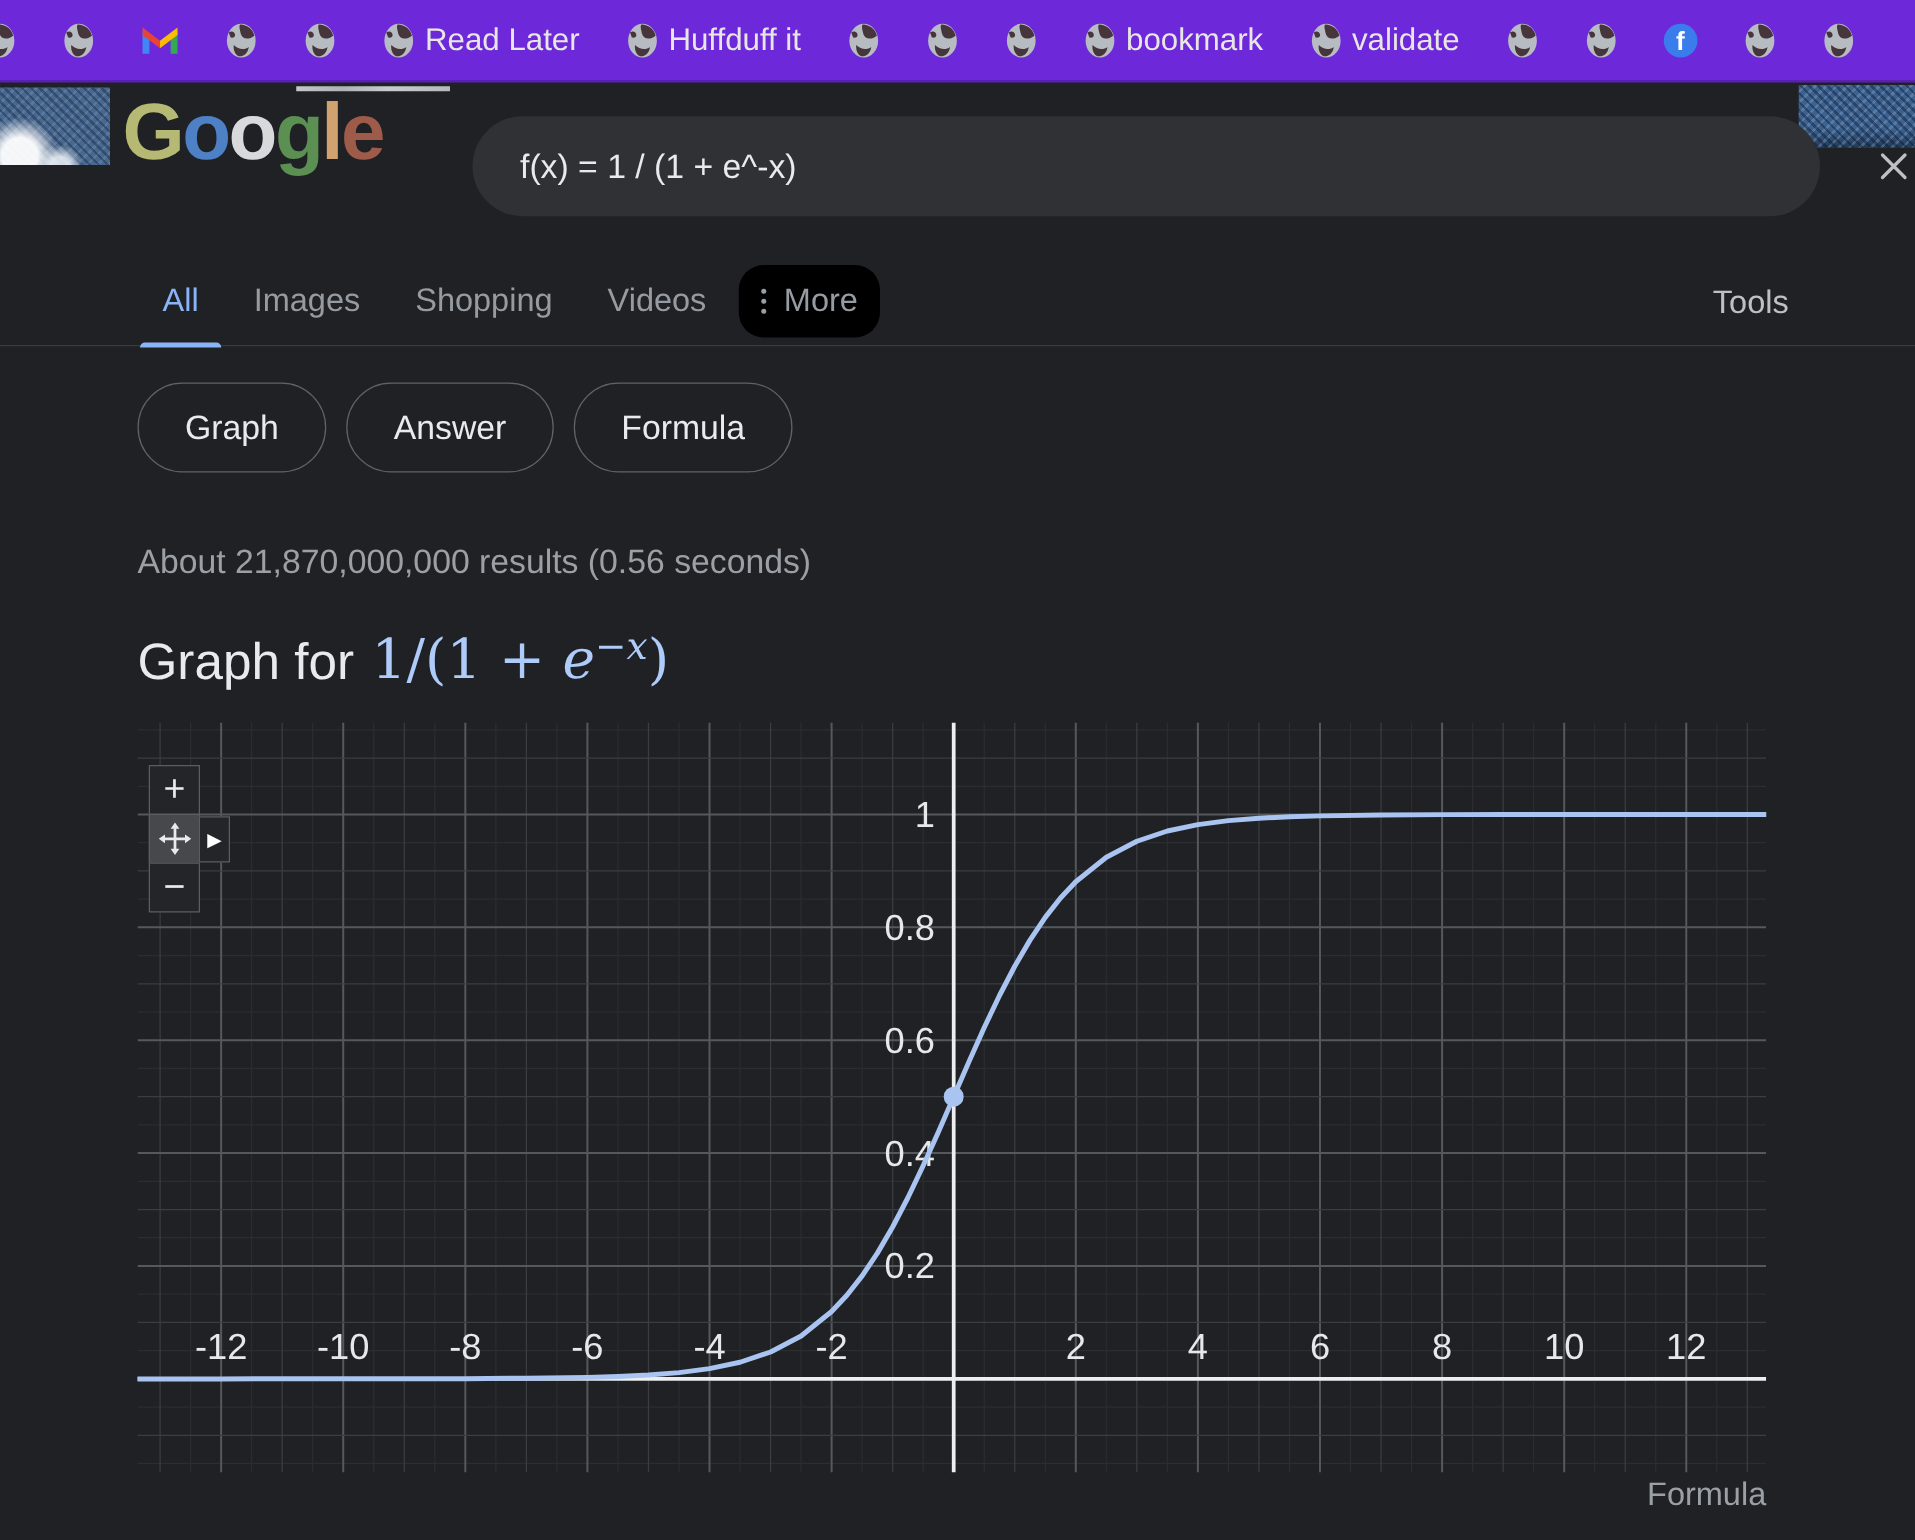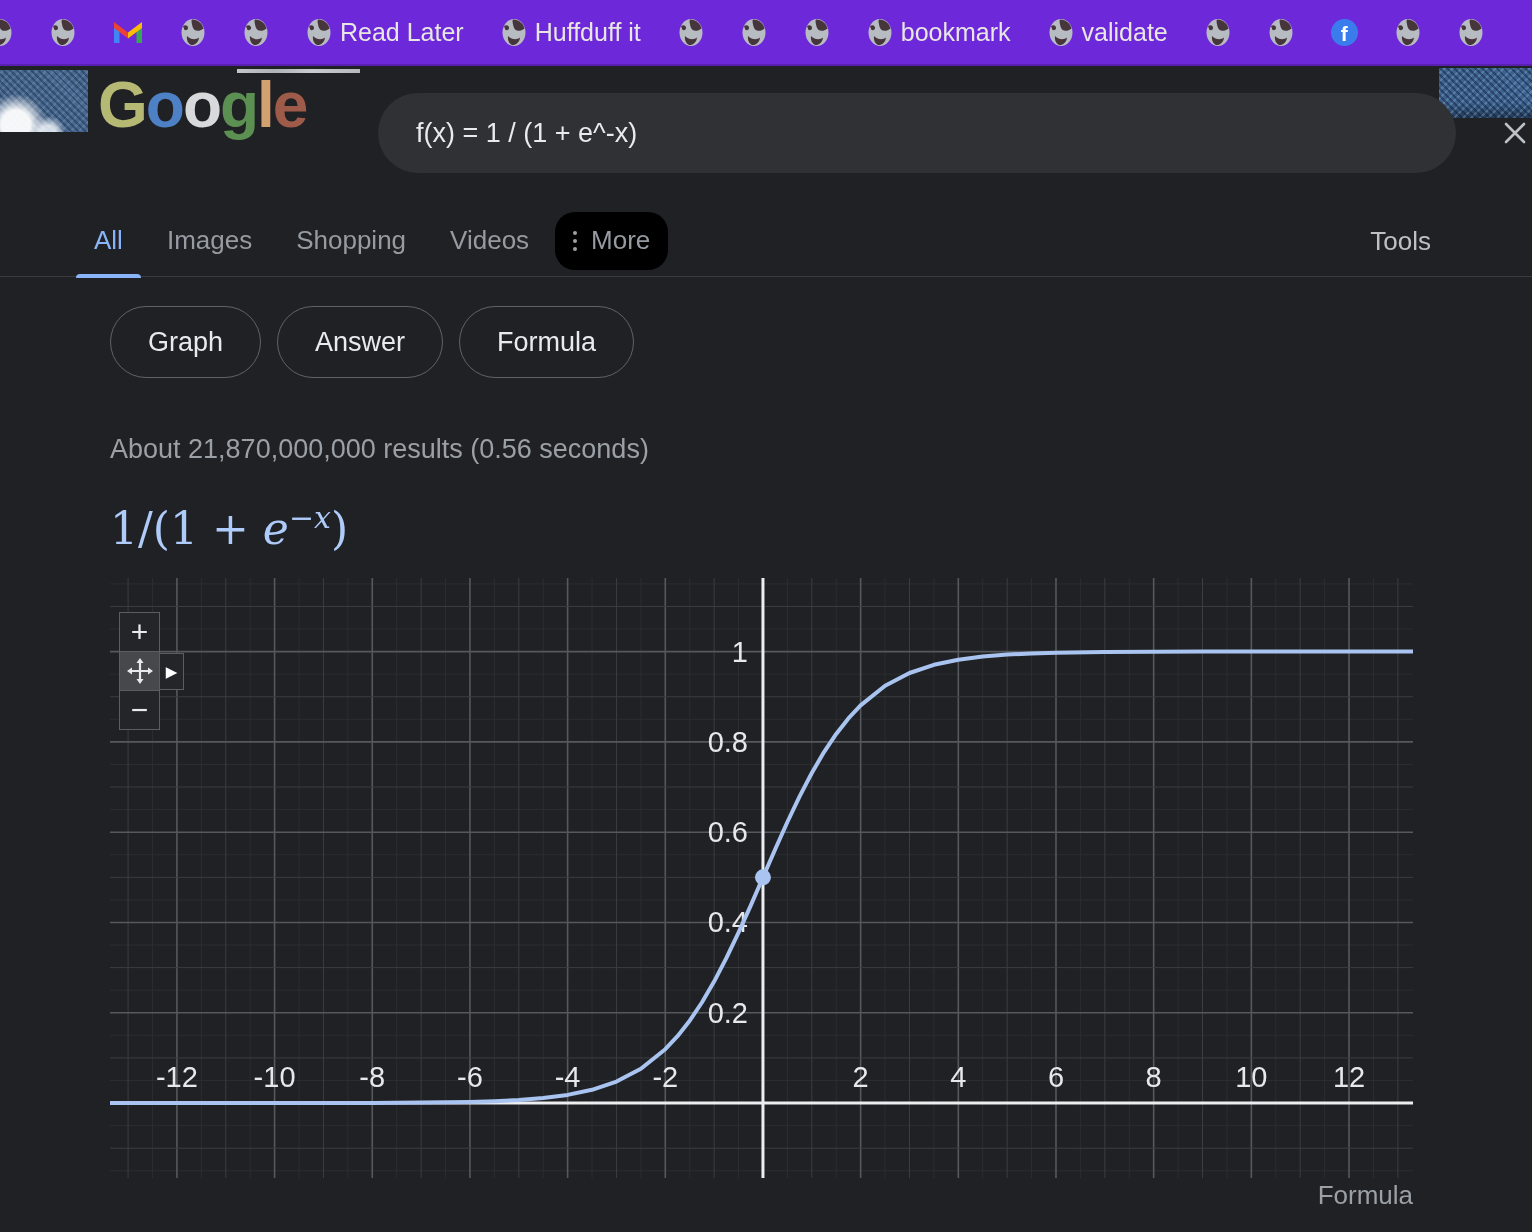--- a/index.html
+++ b/index.html
@@ -62,7 +62,7 @@
   .tabs-row{
     position:absolute;left:0;top:205px;width:1532px;height:72px;
     border-bottom:1px solid #3a3b3e;
-    display:flex;align-items:center;padding-left:76px;box-sizing:border-box;
+    display:flex;align-items:center;padding-left:112px;box-sizing:border-box;
   }
   .tab{
     position:relative;height:72px;display:flex;align-items:center;

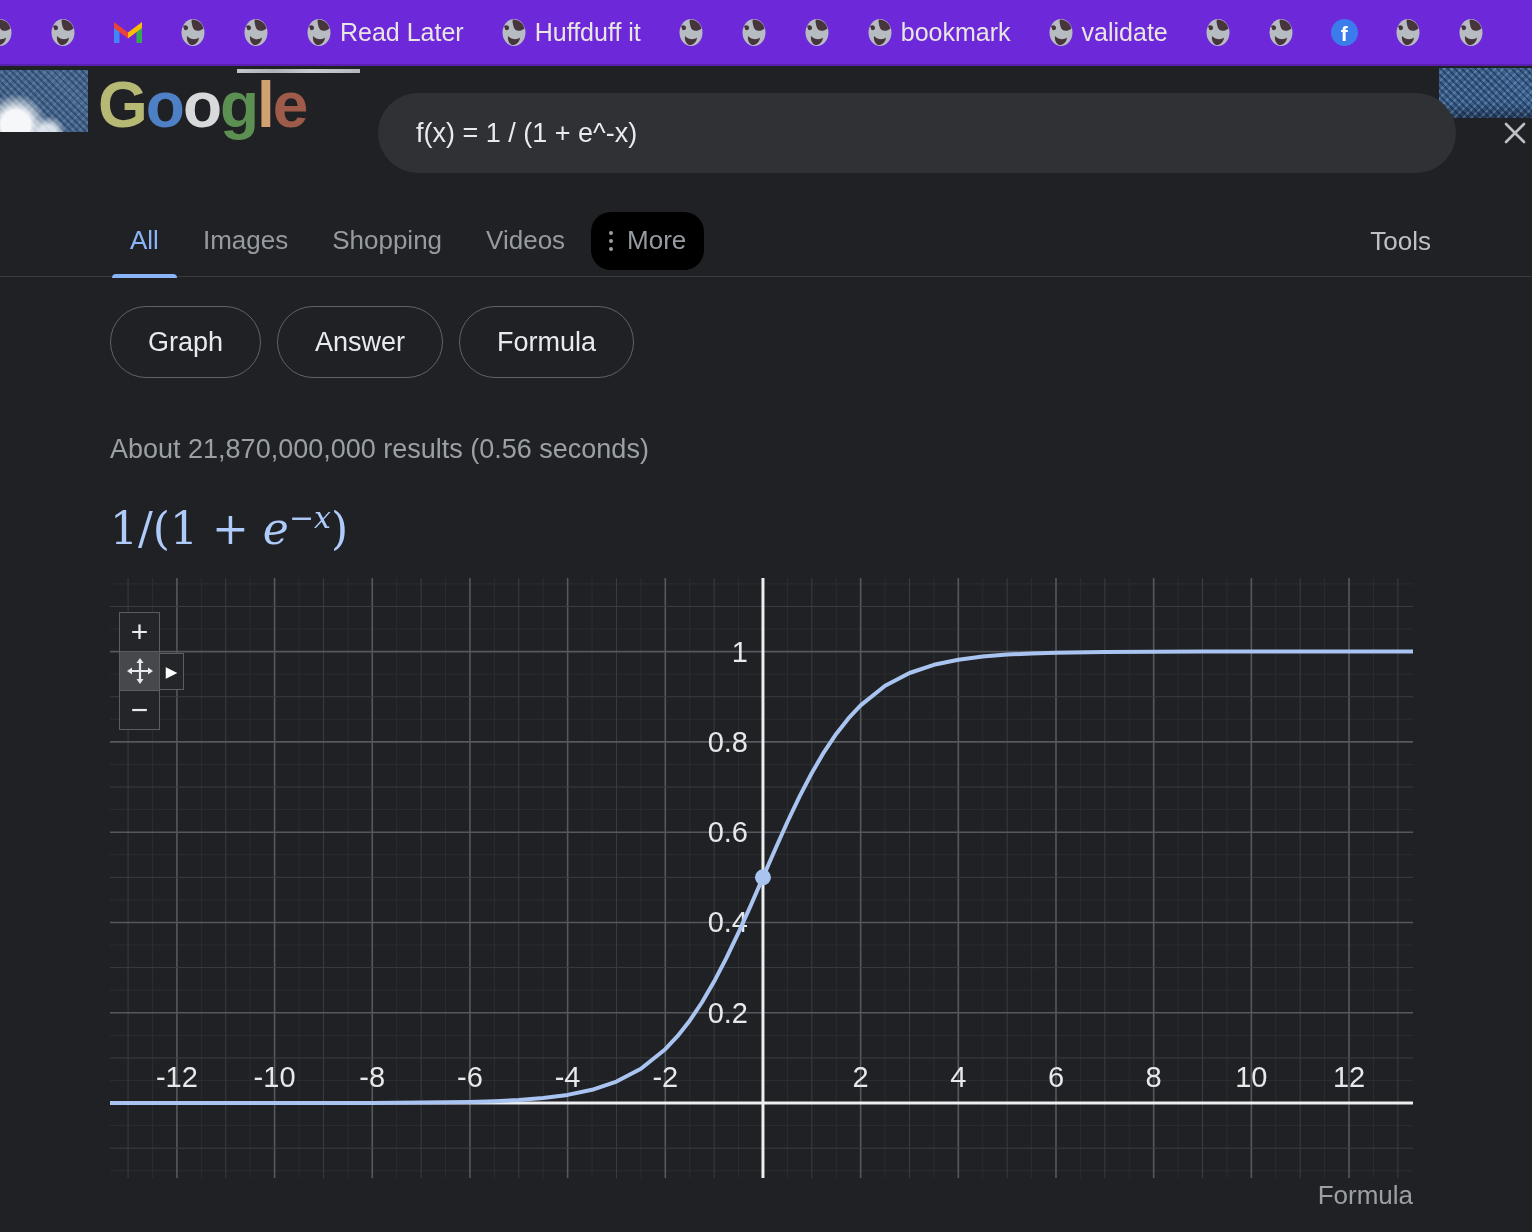--- a/index.html
+++ b/index.html
@@ -295,6 +295,7 @@
 
 <div class="result-stats">About 21,870,000,000 results (0.56 seconds)</div>
 <div class="graph-heading">
+  <span class="gh-prefix">Graph for</span>
   <span class="gh-formula"><span>1/(1 + </span><span class="it">e</span><sup class="it">−x</sup><span>)</span></span>
 </div>
 

